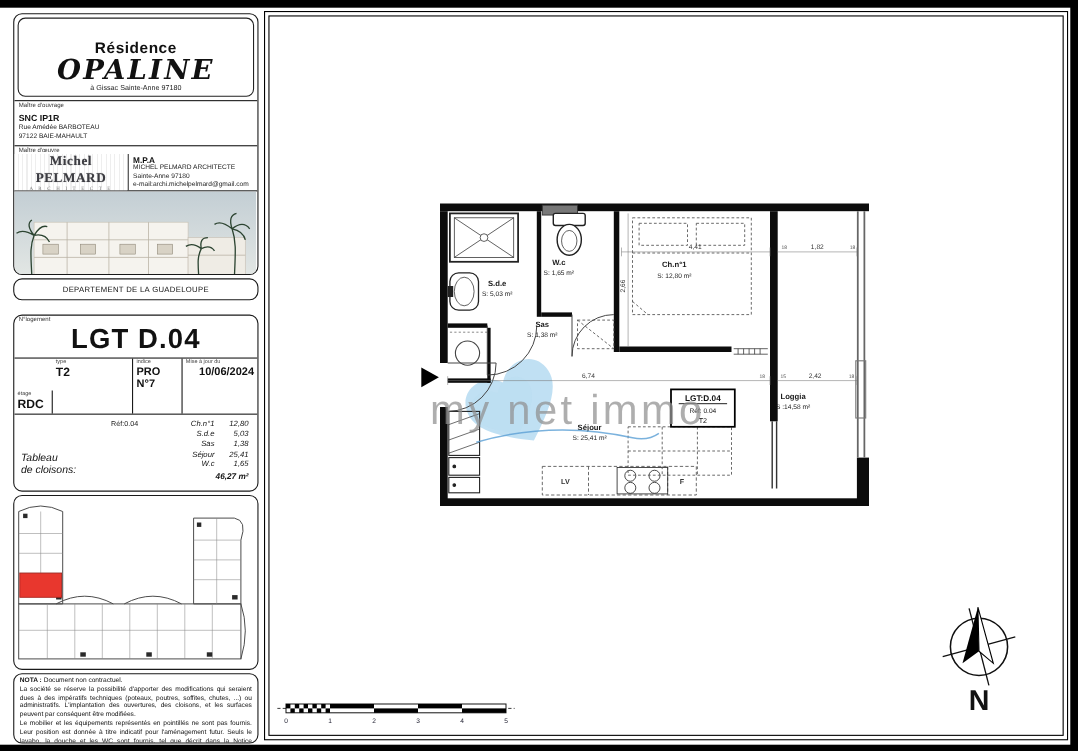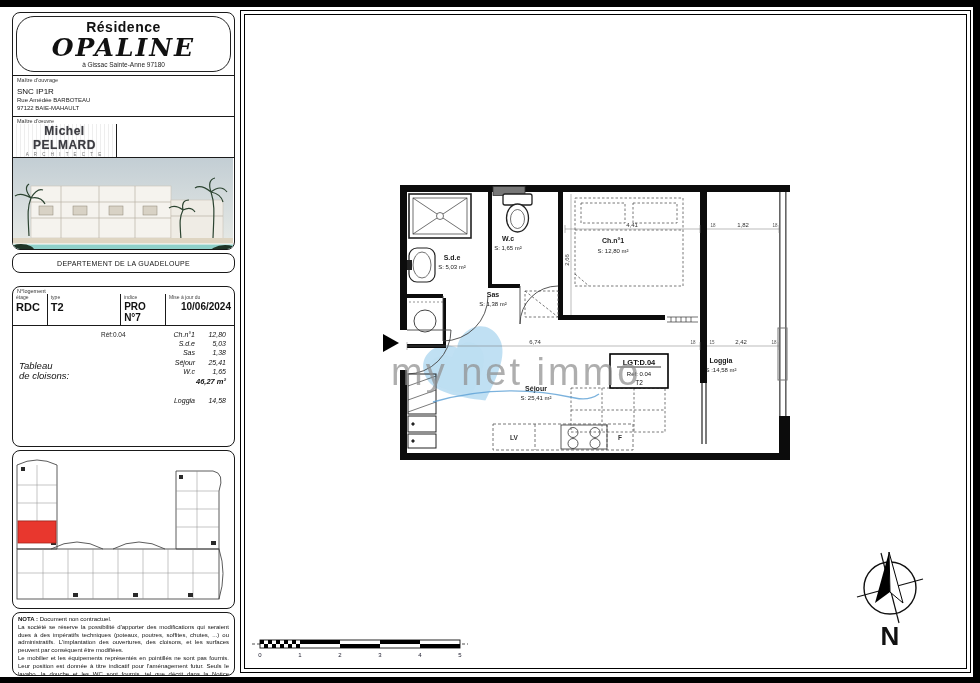--- a/index.html
+++ b/index.html
@@ -13,7 +13,7 @@
   
   .lp-box { position:absolute; left:12px; width:223px; border:1.3px solid #1a1a1a; border-radius:8px; background:#fff; overflow:hidden; }
   .head-box { top:12px; height:238px; }
-  .title-block { margin:3px; border:1px solid #222; border-radius:18px; text-align:center; padding:2px 0 3px; }
+  .title-block { margin:3px; border:1px solid #222; border-radius:7px; text-align:center; padding:18px 0 3px; }
   .res-line { font-size:14px; font-weight:bold; letter-spacing:.5px; }
   .opaline { font-family:"DejaVu Serif", serif; font-size:25px; font-weight:bold; letter-spacing:2px; line-height:1.05;font-style:italic; }
   .addr-line { font-size:6.5px; color:#222; }

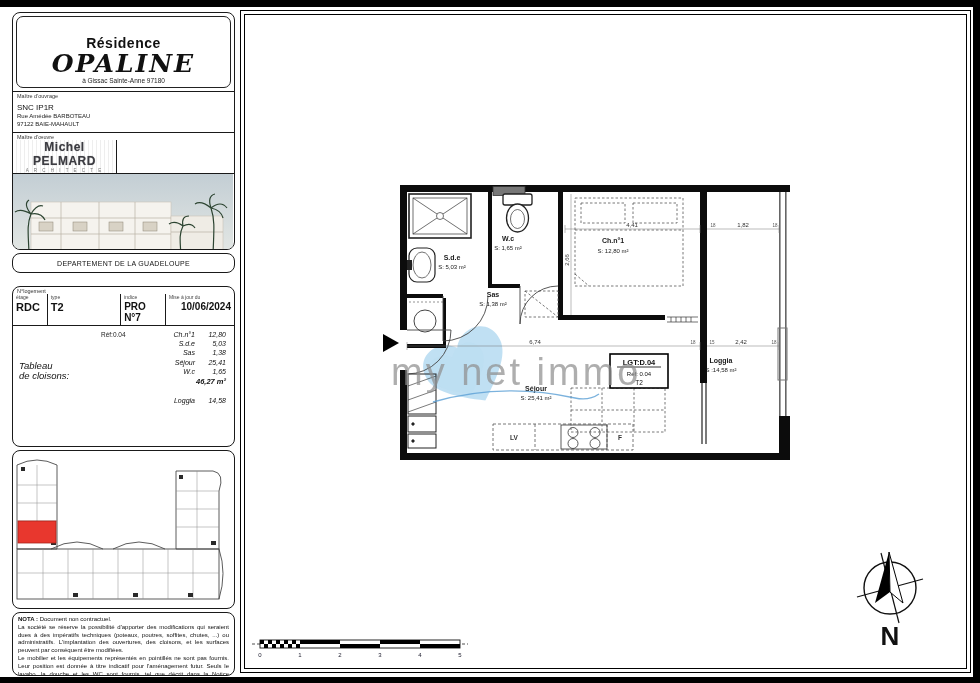--- a/index.html
+++ b/index.html
@@ -21,7 +21,7 @@
   .logo-row { display:flex; height:33px; align-items:center; }
   .logo-cell { width:104px; height:100%; display:flex; align-items:center; justify-content:center; border-right:1px solid #1a1a1a; overflow:hidden; }
   .info-cell { flex:1; padding:2px 4px; line-height:1.25; }
-  .company-name { font-size:8px; font-weight:normal; }
+  .company-name { font-size:8px; font-weight:bold; }
   .company-line { font-size:6px; color:#222; }
   .pelmard { font-family:Liberation Sans, sans-serif; text-align:center; width:100%;
              background:repeating-linear-gradient(90deg,#fff 0 3px,#eee 3px 4px); padding:3px 0; }

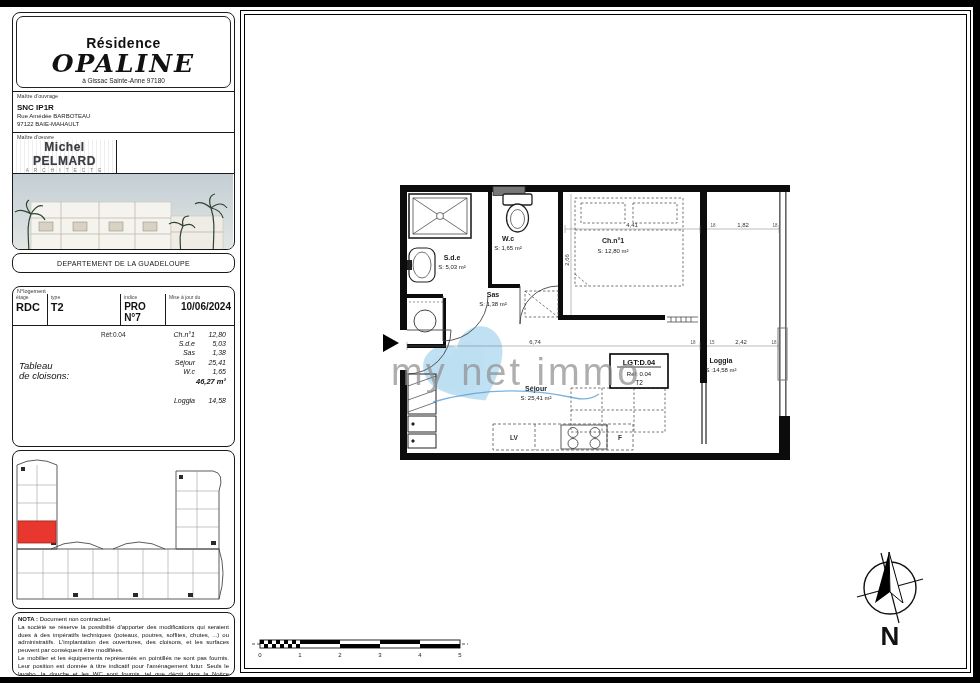--- a/index.html
+++ b/index.html
@@ -23,7 +23,7 @@
   .info-cell { flex:1; padding:2px 4px; line-height:1.25; }
   .company-name { font-size:8px; font-weight:bold; }
   .company-line { font-size:6px; color:#222; }
-  .pelmard { font-family:Liberation Sans, sans-serif; text-align:center; width:100%;
+  .pelmard { font-family:Liberation Serif, serif; text-align:center; width:100%;
              background:repeating-linear-gradient(90deg,#fff 0 3px,#eee 3px 4px); padding:3px 0; }
   .pelmard-1 { font-size:12px; color:#3c3c42; letter-spacing:.5px; font-weight:bold; text-shadow:0 0 1px #999; }
   .pelmard-2 { font-size:4.5px; color:#777; letter-spacing:2px; }

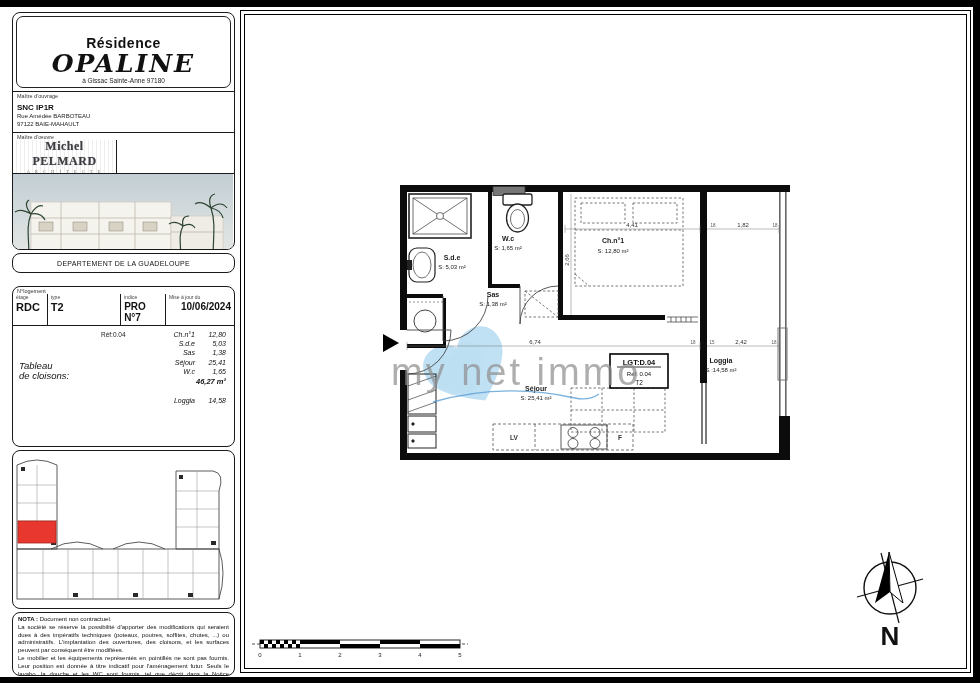--- a/index.html
+++ b/index.html
@@ -92,6 +92,12 @@
         <div class="pelmard-2">A R C H I T E C T E</div>
       </div>
     </div>
+    <div class="info-cell">
+      <div class="company-name" style="font-size:7.5px">M.P.A</div>
+      <div class="company-line">MICHEL PELMARD ARCHITECTE</div>
+      <div class="company-line">Sainte-Anne 97180</div>
+      <div class="company-line">e-mail:archi.michelpelmard@gmail.com</div>
+    </div>
   </div>
   <div class="photo-wrap">
     <svg width="220" height="100" viewBox="0 0 220 100" preserveAspectRatio="none">

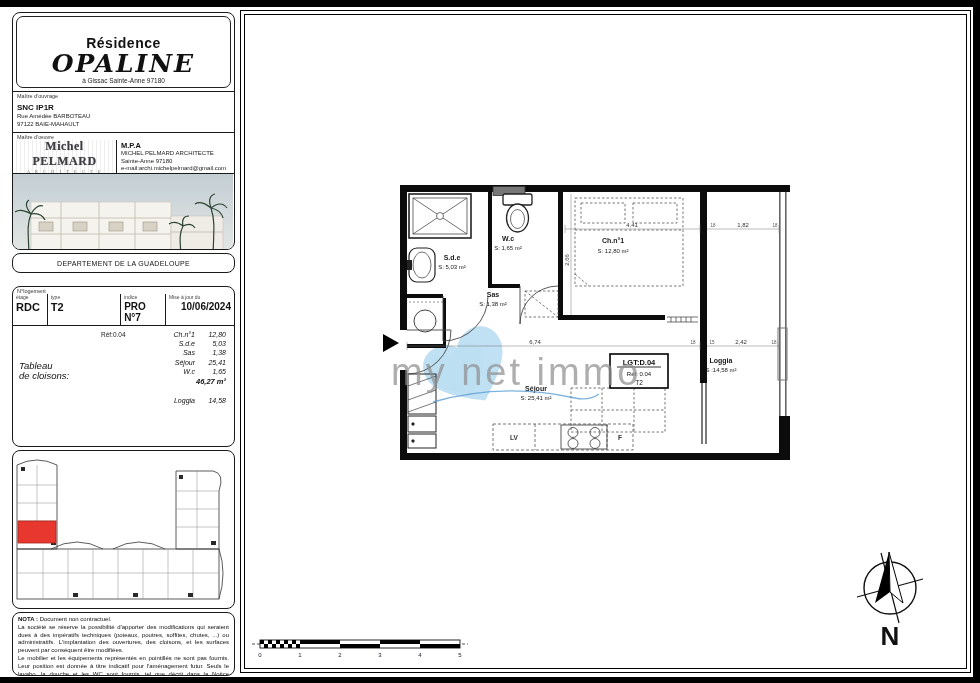--- a/index.html
+++ b/index.html
@@ -147,6 +147,7 @@
 
 <div class="lp-box lgt-box">
   <div class="lgt-label">N°logement</div>
+  <div class="lgt-title">LGT D.04</div>
   <div class="inforow">
     <div class="cell c1">
       <div class="tiny">étage</div>

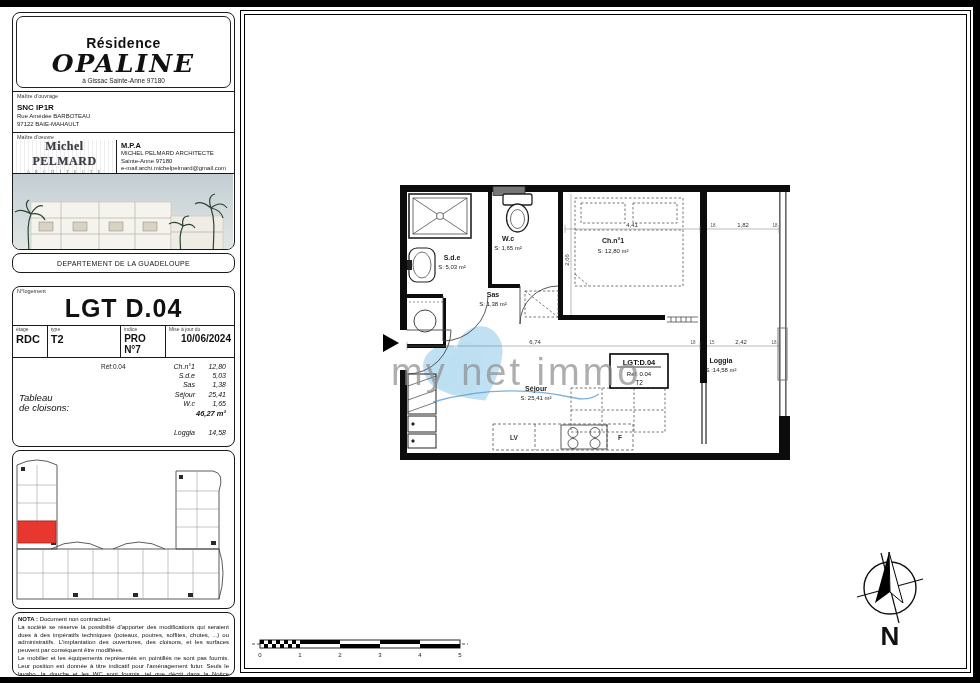--- a/index.html
+++ b/index.html
@@ -37,7 +37,7 @@
   .inforow .cell:last-child { border-right:none; }
   .cell .tiny { font-size:5px; color:#444; line-height:1.1; }
   .cell .val { font-size:11px; font-weight:bold; line-height:1.1; }
-  .c1{width:40px;} .c2{width:86px;} .c3{width:52px;} .c4{flex:1;}
+  .c1{width:40px;margin-top:29px;} .c2{width:86px;} .c3{width:52px;} .c4{flex:1;}
   .c4 .val{ font-size:10px;margin-left:12px; }
   .surfaces { position:relative; height:103px; font-size:7px; }
   .surf-title { position:absolute; left:6px; top:4px; font-style:italic; font-size:9.5px; line-height:1.15;margin-top:31px; }

